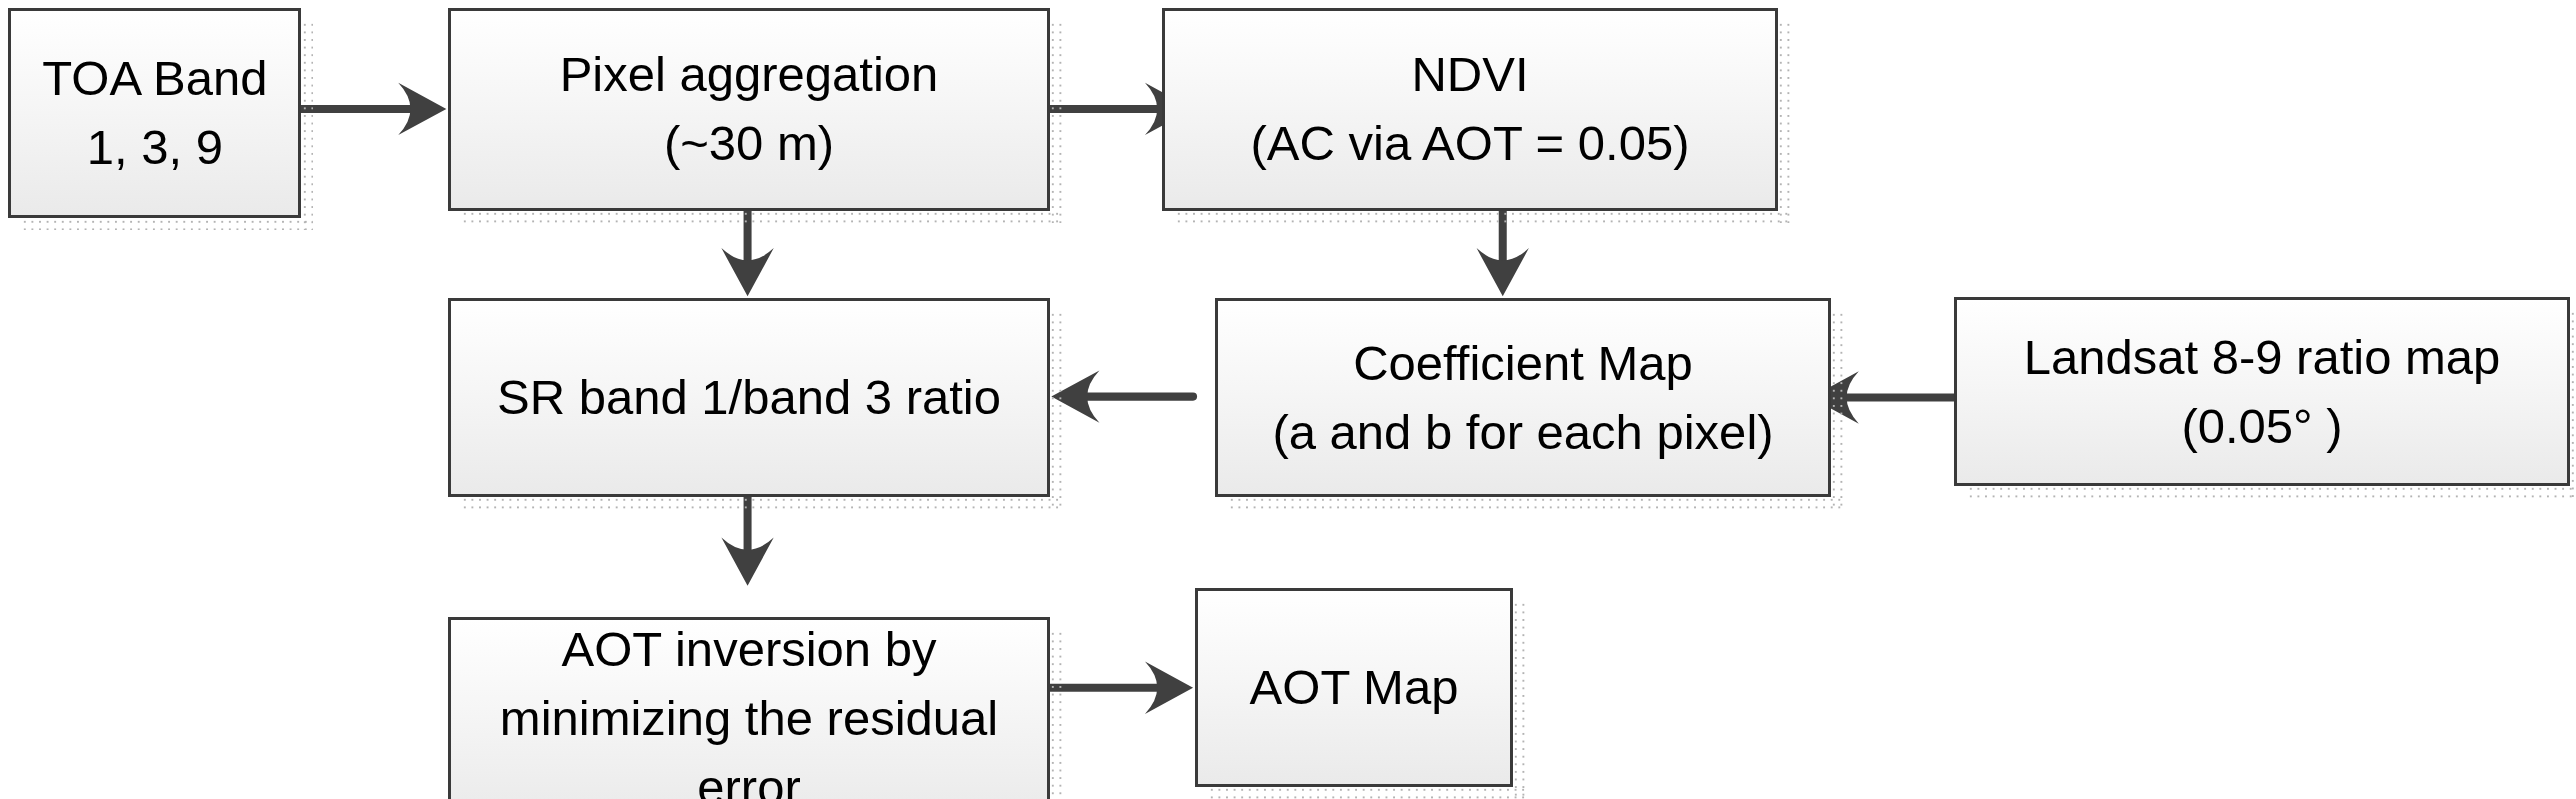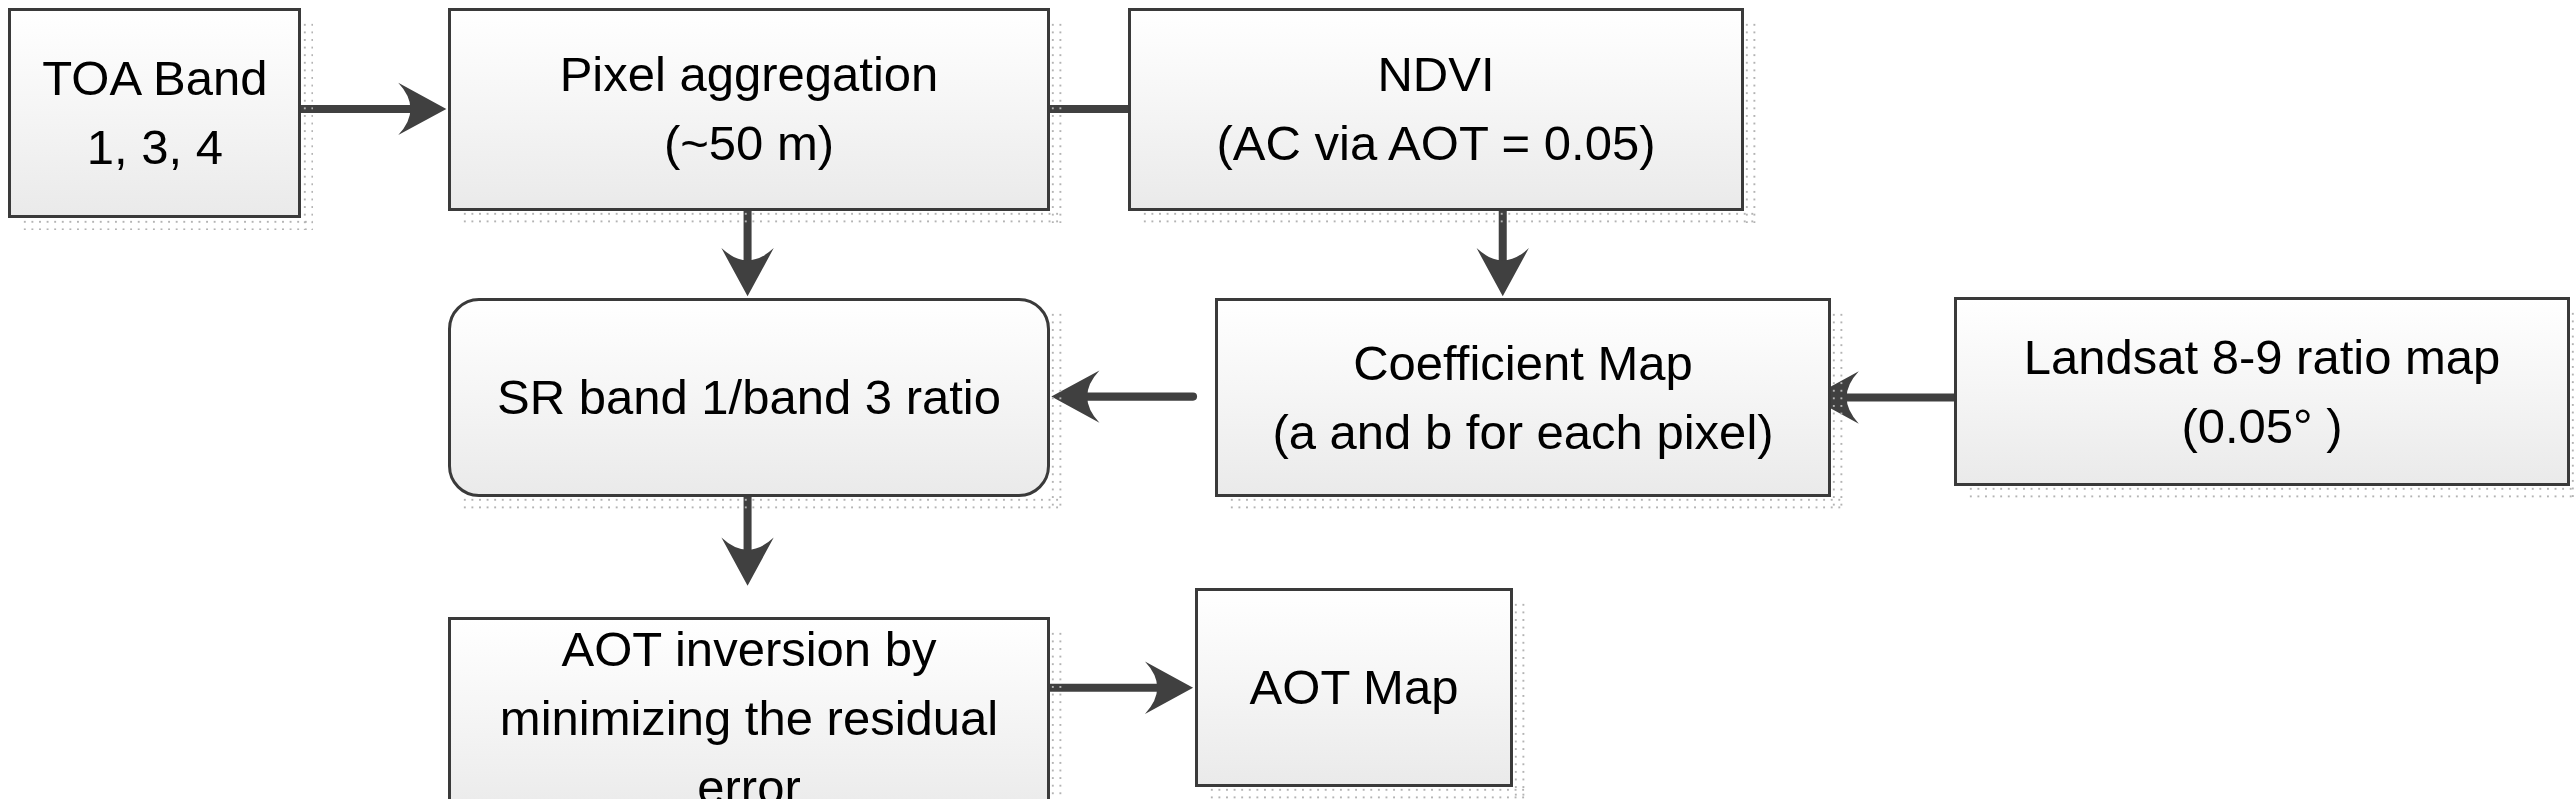--- a/index.html
+++ b/index.html
@@ -66,7 +66,7 @@
 
   #n-toa      { left: 8.4px;   top: 8.4px;  width: 293px; height: 210px; }
   #n-agg      { left: 448px;  top: 7.6px;   width: 602px; height: 203px; }
-  #n-ndvi     { left: 1128px; top: 7.6px;   width: 616px; height: 203px; }
+  #n-ndvi     { left: 1162px; top: 7.6px;   width: 616px; height: 203px; }
   #n-sr       { left: 448px;  top: 298px; width: 602px; height: 199px; border-radius: 31px; }
   #n-coef     { left: 1215px; top: 298px; width: 616px; height: 199px; }
   #n-landsat  { left: 1954px; top: 297px; width: 616px; height: 189px; }

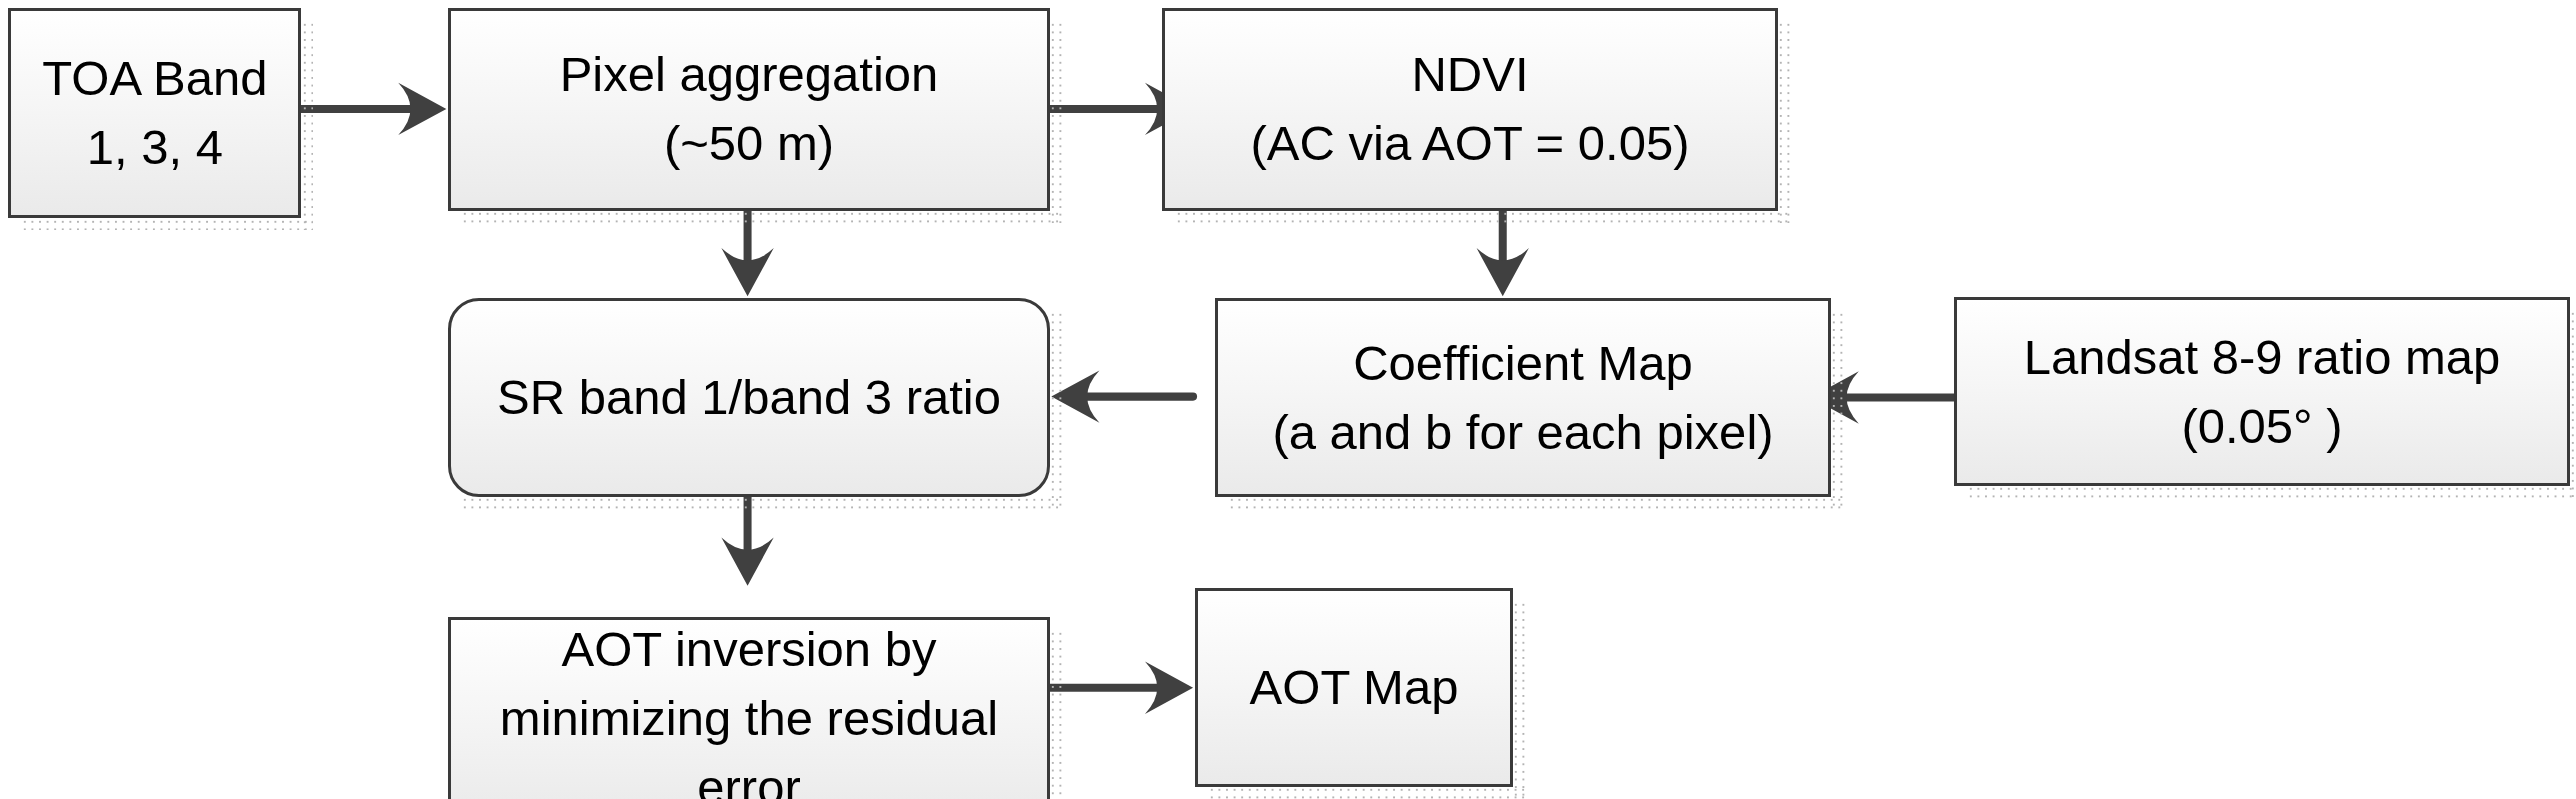--- a/index.html
+++ b/index.html
@@ -115,7 +115,7 @@
 
   <div class="node" id="n-toa">
     <div class="nline">TOA Band</div>
-    <div class="nline">1, 3, 4</div>
+    <div class="nline">1, 3, 9</div>
   </div>
 
   <div class="node" id="n-agg">

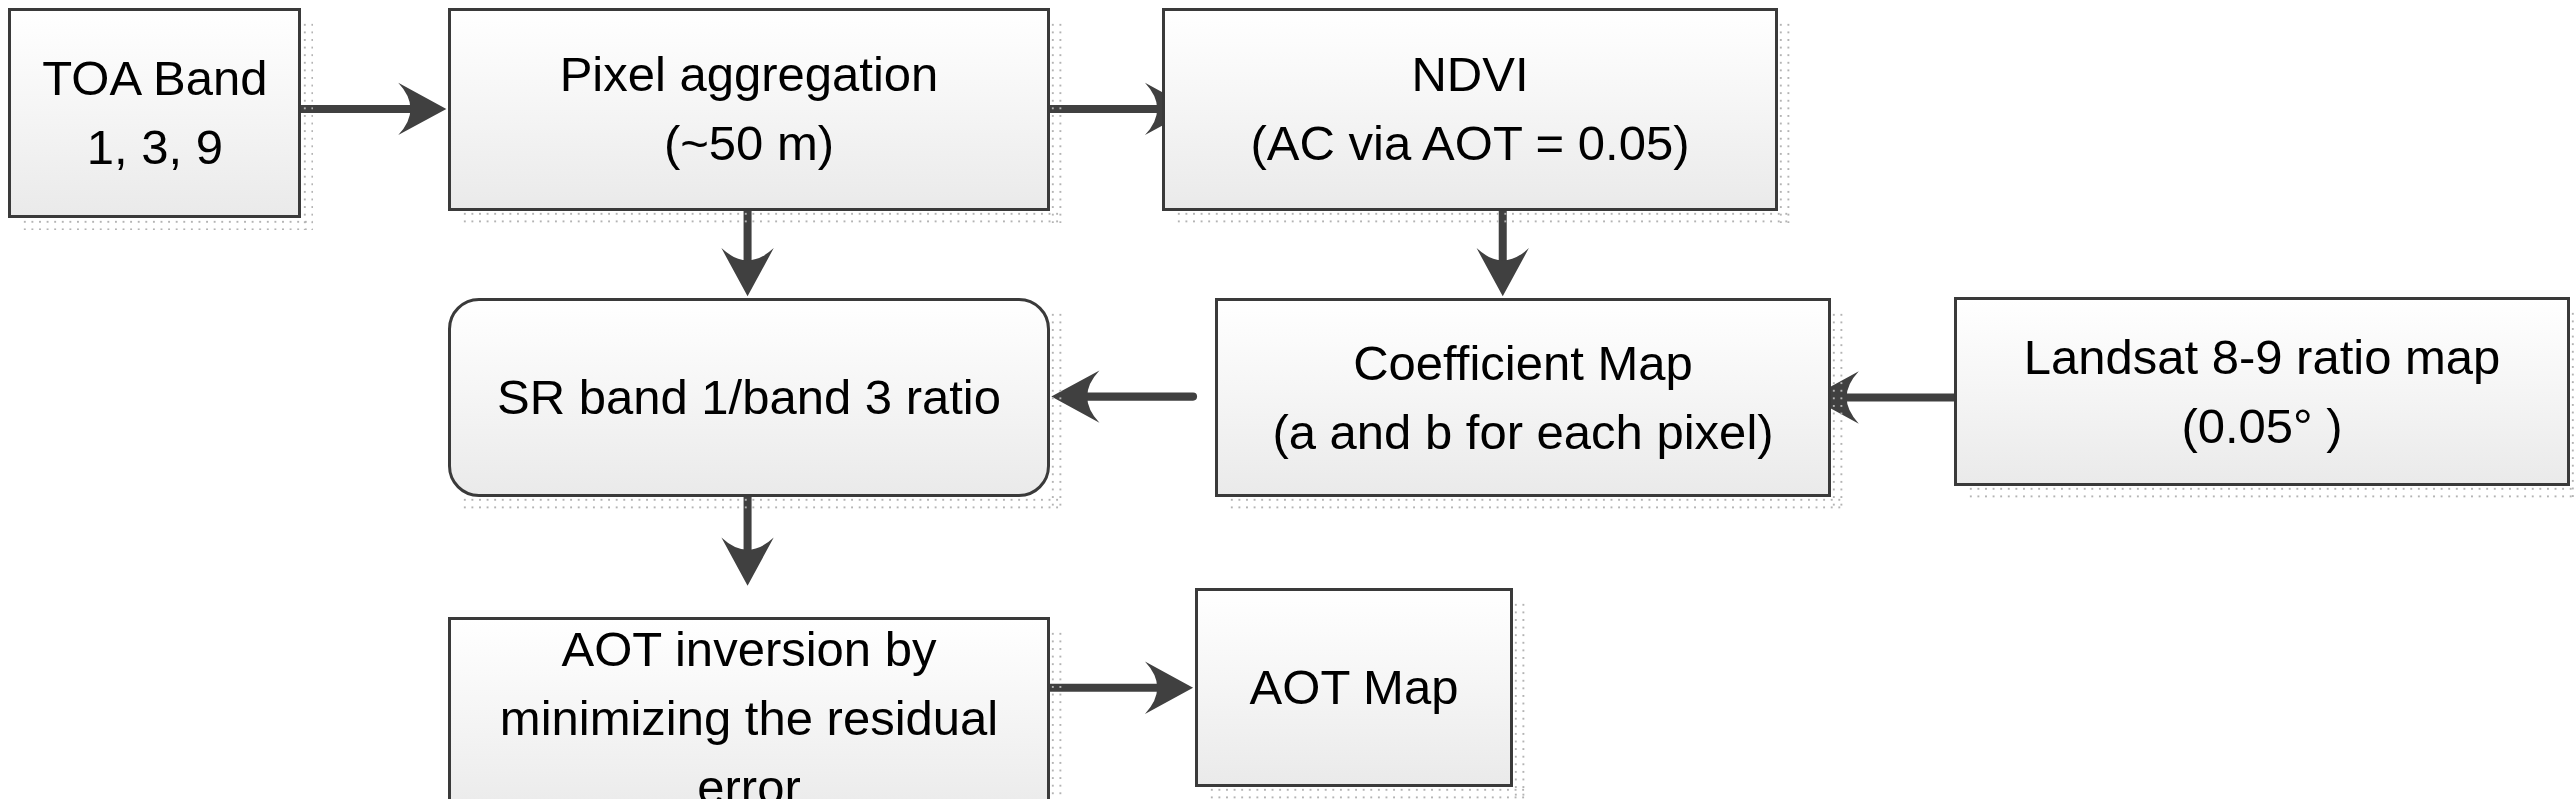--- a/index.html
+++ b/index.html
@@ -120,7 +120,7 @@
 
   <div class="node" id="n-agg">
     <div class="nline">Pixel aggregation</div>
-    <div class="nline">(~50 m)</div>
+    <div class="nline">(~30 m)</div>
   </div>
 
   <div class="node" id="n-ndvi">

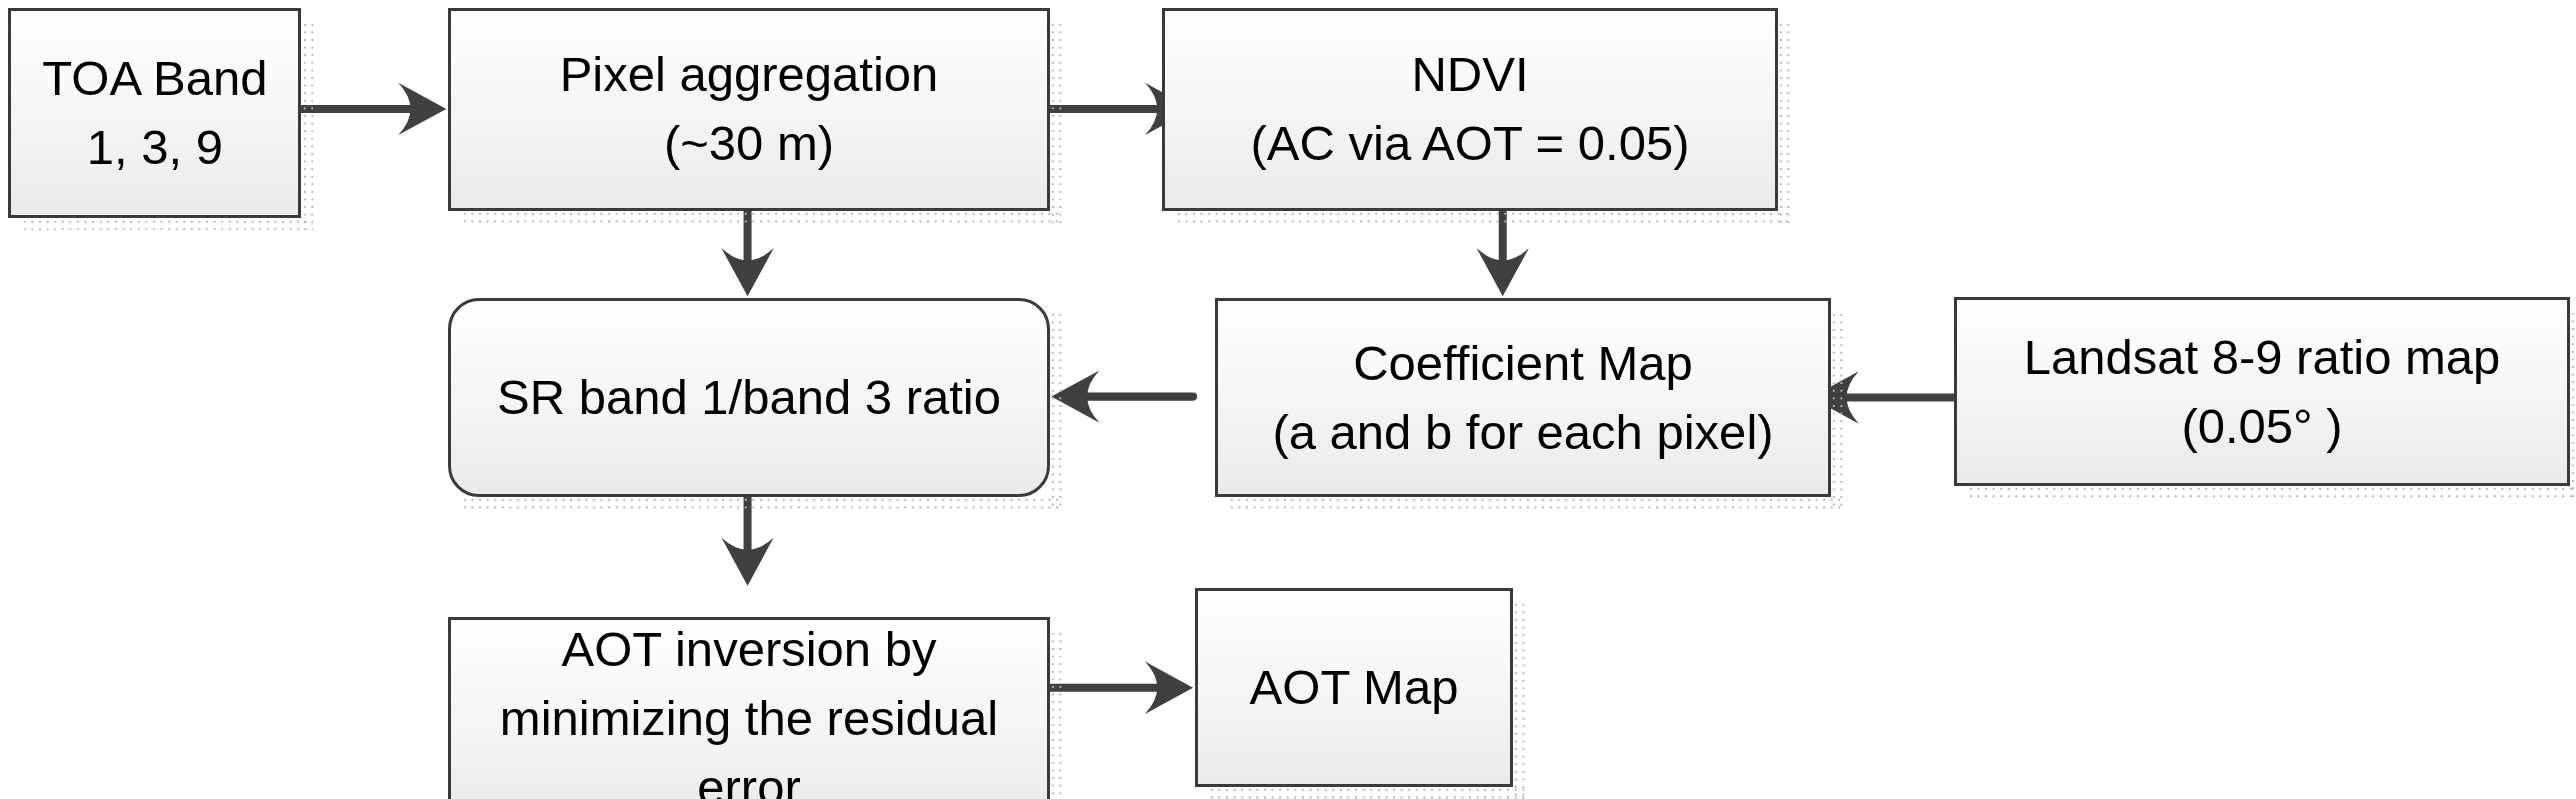--- a/index.html
+++ b/index.html
@@ -67,7 +67,7 @@
   #n-toa      { left: 8.4px;   top: 8.4px;  width: 293px; height: 210px; }
   #n-agg      { left: 448px;  top: 7.6px;   width: 602px; height: 203px; }
   #n-ndvi     { left: 1162px; top: 7.6px;   width: 616px; height: 203px; }
-  #n-sr       { left: 448px;  top: 298px; width: 602px; height: 199px; border-radius: 31px; }
+  #n-sr       { left: 448px;  top: 298px; width: 602px; height: 199px; }
   #n-coef     { left: 1215px; top: 298px; width: 616px; height: 199px; }
   #n-landsat  { left: 1954px; top: 297px; width: 616px; height: 189px; }
   #n-inv      { left: 448px;  top: 587px; width: 602px; height: 202px; margin-top: 30px; }

